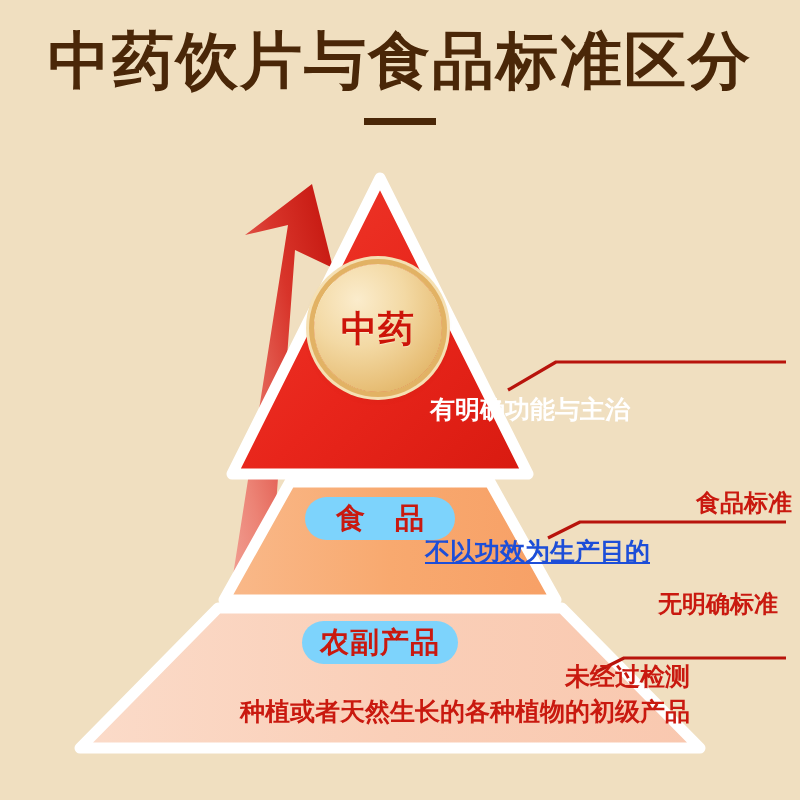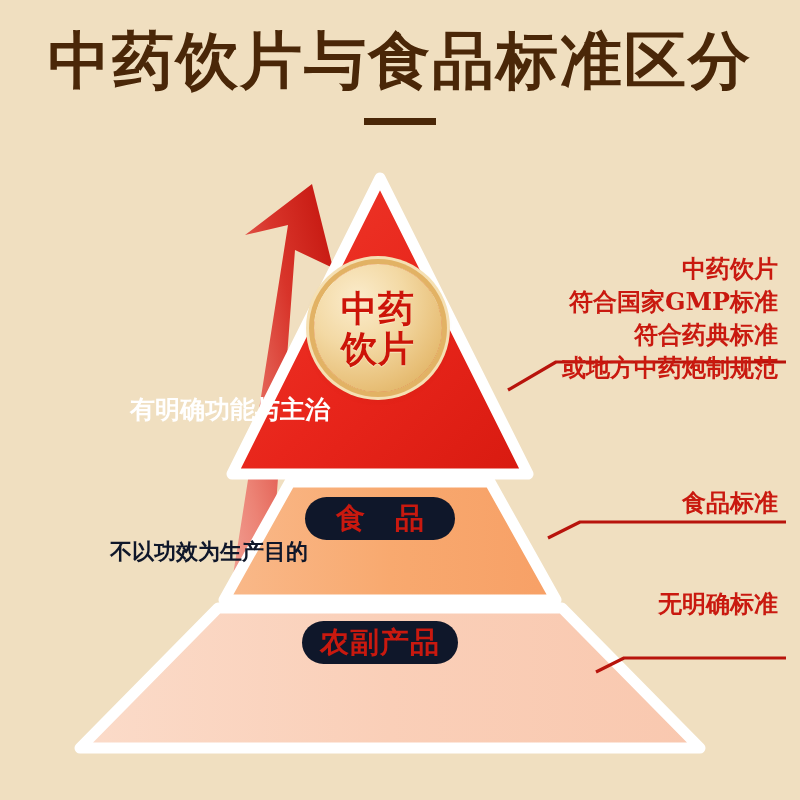--- a/index.html
+++ b/index.html
@@ -262,12 +262,6 @@
   <div class="tier-text tier3-body">
   </div>
 
-  <div class="anno anno-1">
-    <div>中药饮片</div>
-    <div>符合国家GMP标准</div>
-    <div>符合药典标准</div>
-    <div>或地方中药炮制规范</div>
-  </div>
 
   <div class="anno anno-2">
     <div>食品标准</div>

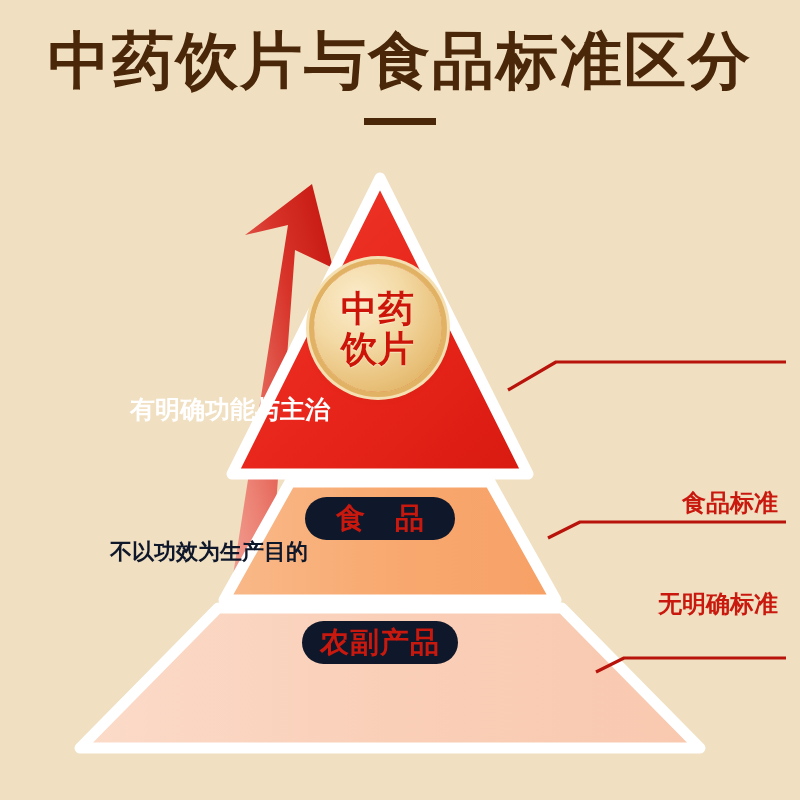--- a/index.html
+++ b/index.html
@@ -245,7 +245,6 @@
   <div class="badge">
     <div class="badge-inner">
       <div>中药</div>
-      <div>饮片</div>
     </div>
   </div>
 

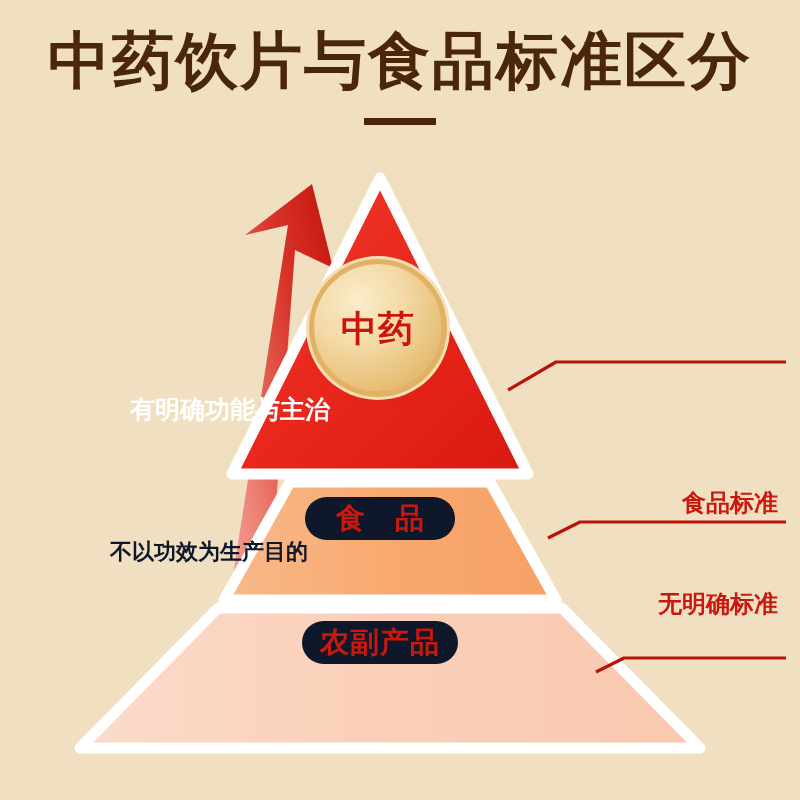--- a/index.html
+++ b/index.html
@@ -56,7 +56,7 @@
   
   .tier-text {
     position: absolute;
-    text-align: left;
+    text-align: right;
     white-space: nowrap;
     font-family: "DejaVu Serif", "Liberation Serif", serif;
     font-weight: bold;

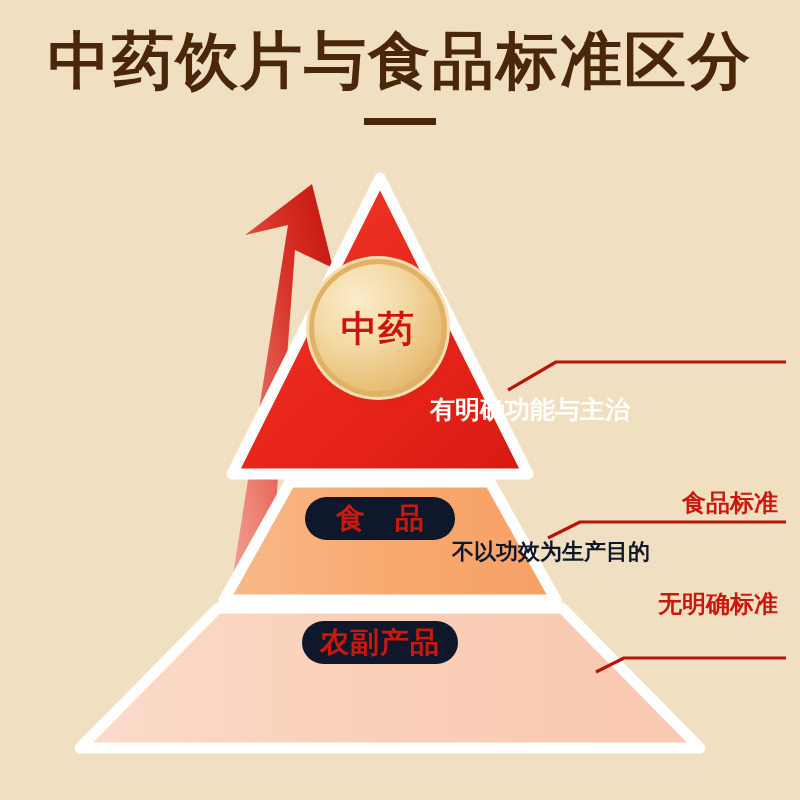--- a/index.html
+++ b/index.html
@@ -92,7 +92,7 @@
   
   .pill {
     position: absolute;
-    background: #0f172a;
+    background: #7dd3fc;
     border-radius: 22px;
     color: #c9190f;
     font-family: "DejaVu Serif", "Liberation Serif", serif;

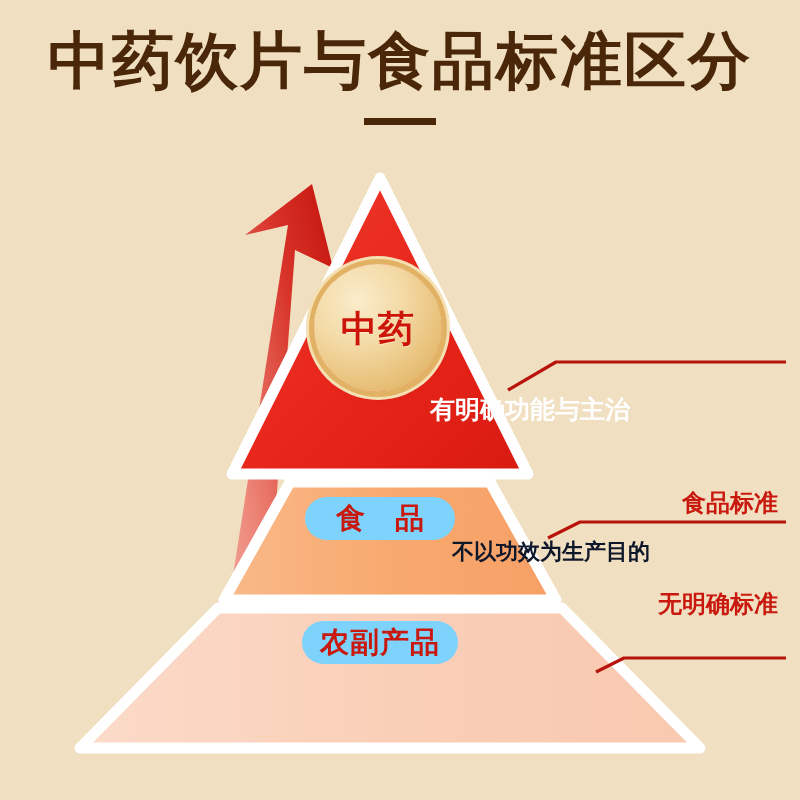--- a/index.html
+++ b/index.html
@@ -162,7 +162,7 @@
     line-height: 33px;
   }
   .anno-2 {
-    right: 22px;
+    right: 8px;
     top: 486px;
     font-size: 24px;
     line-height: 33px;

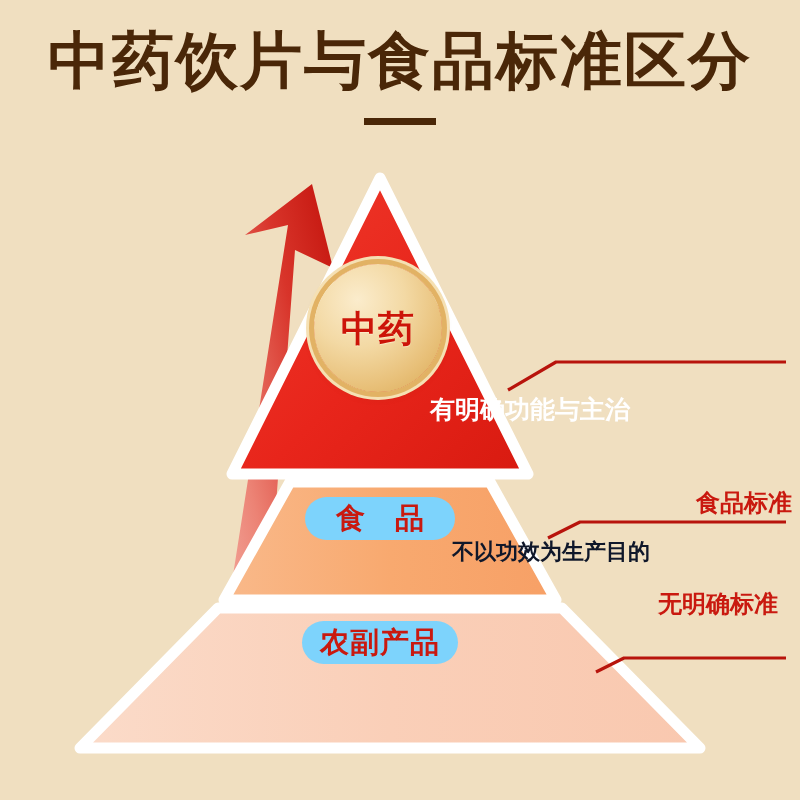--- a/index.html
+++ b/index.html
@@ -75,9 +75,10 @@
     left: 110px;
     top: 534px;
     width: 540px;
-    color: #0f172a;
-    font-size: 22px;
+    color: #1d4ed8;
+    font-size: 25px;
     line-height: 35px;
+    text-decoration: underline;
   }
 
   .tier3-body {

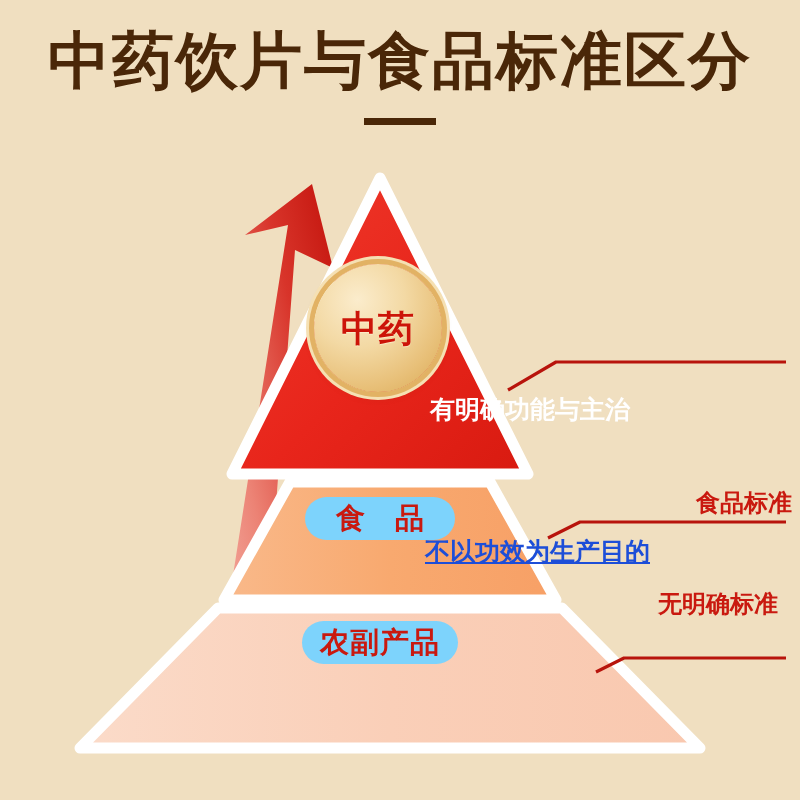--- a/index.html
+++ b/index.html
@@ -260,6 +260,7 @@
 
   <div class="pill pill-agri">农副产品</div>
   <div class="tier-text tier3-body">
+    <div>未经过检测</div>
   </div>
 
 

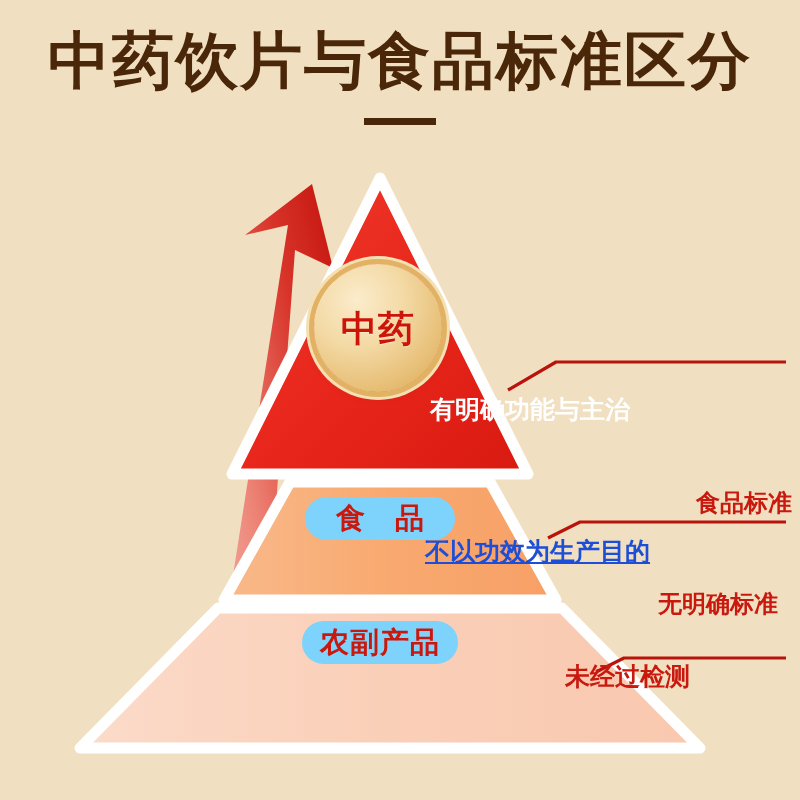--- a/index.html
+++ b/index.html
@@ -261,6 +261,7 @@
   <div class="pill pill-agri">农副产品</div>
   <div class="tier-text tier3-body">
     <div>未经过检测</div>
+    <div>种植或者天然生长的各种植物的初级产品</div>
   </div>
 
 

